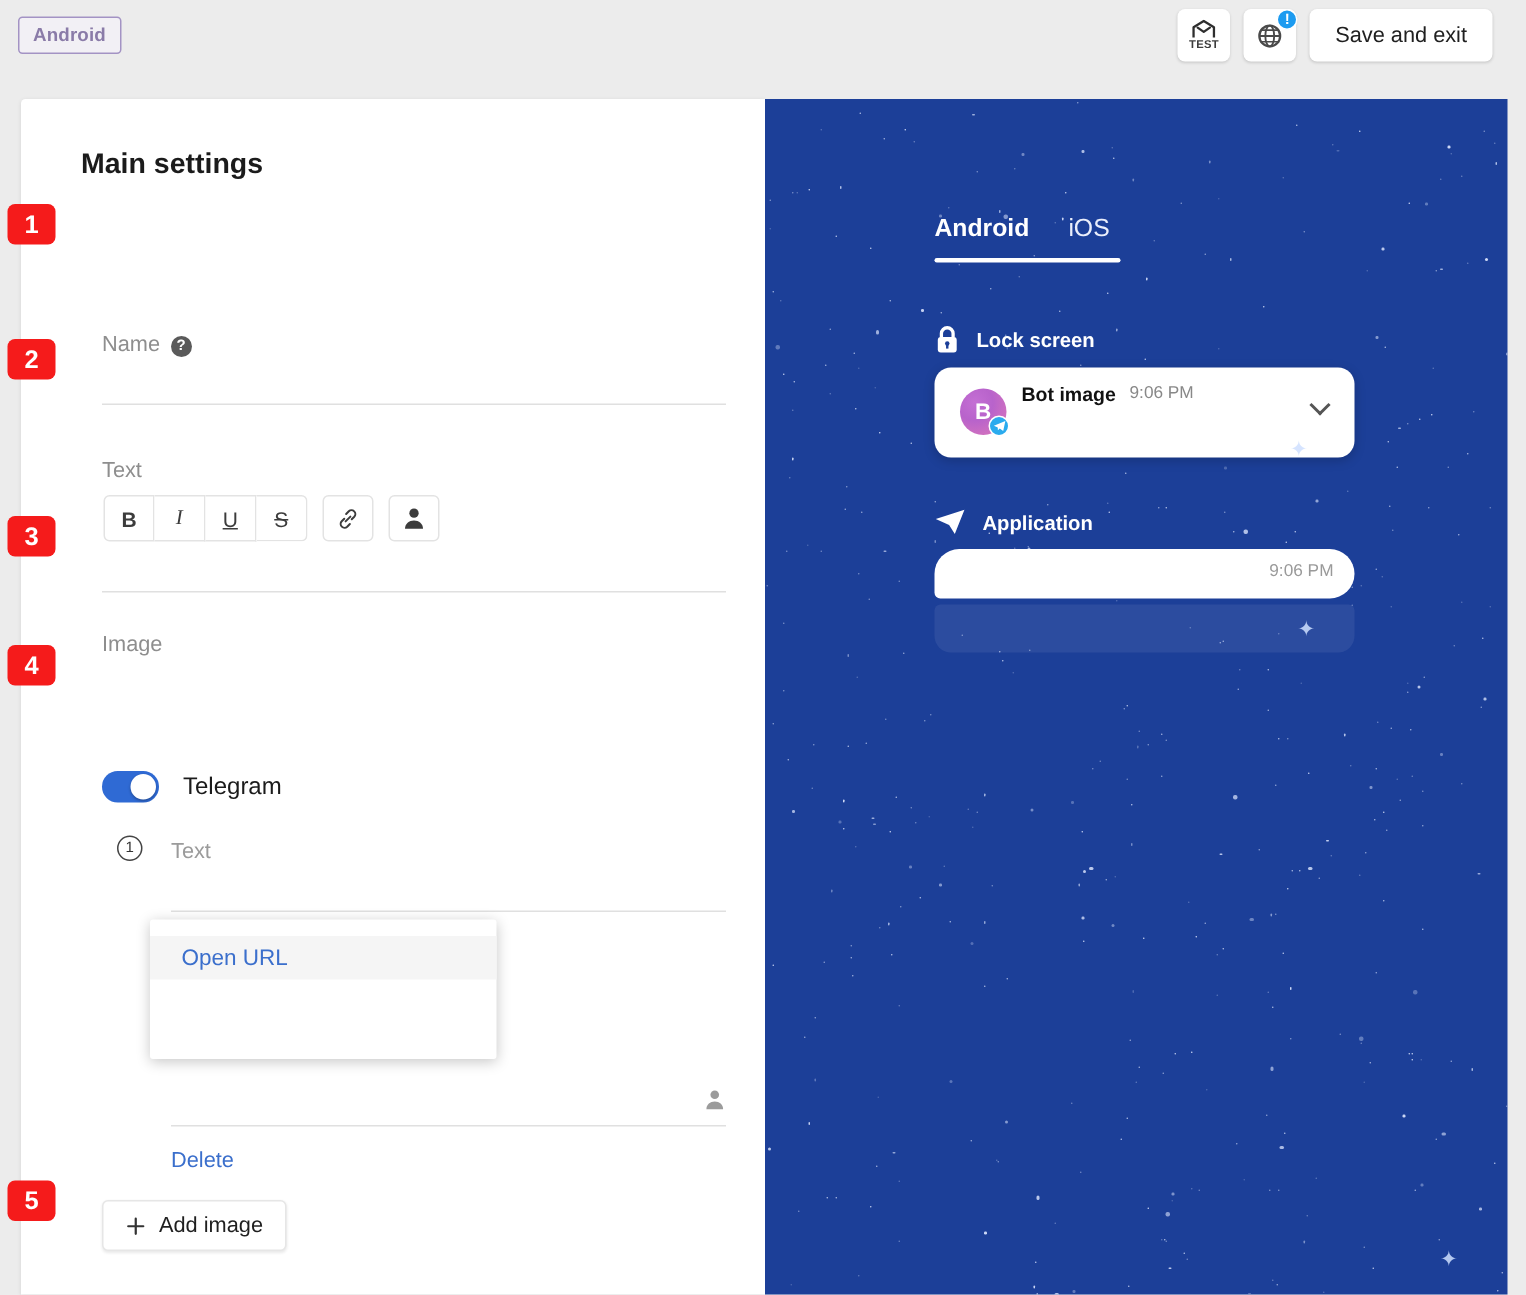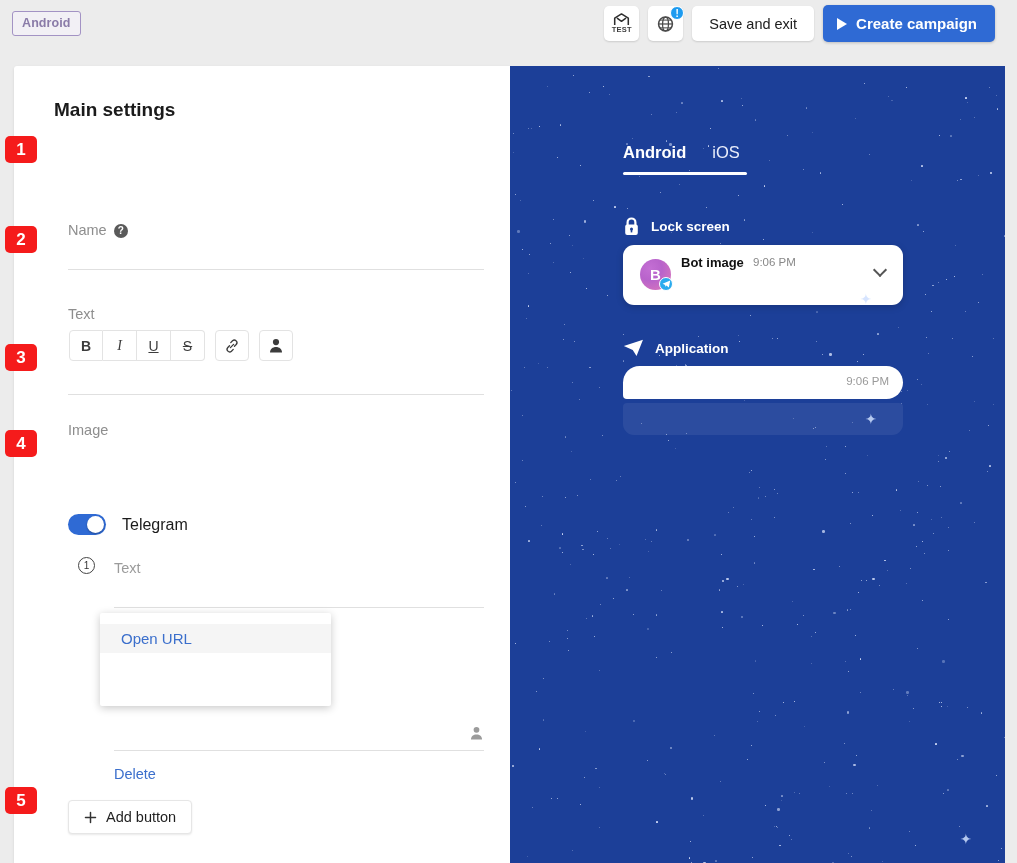--- a/index.html
+++ b/index.html
@@ -339,10 +339,6 @@
 
     <button class="btn-white">Save and exit</button>
 
-    <button class="btn-primary">
-      <span class="play-tri"></span>
-      <span>Create campaign</span>
-    </button>
   </div>
 </div>
 

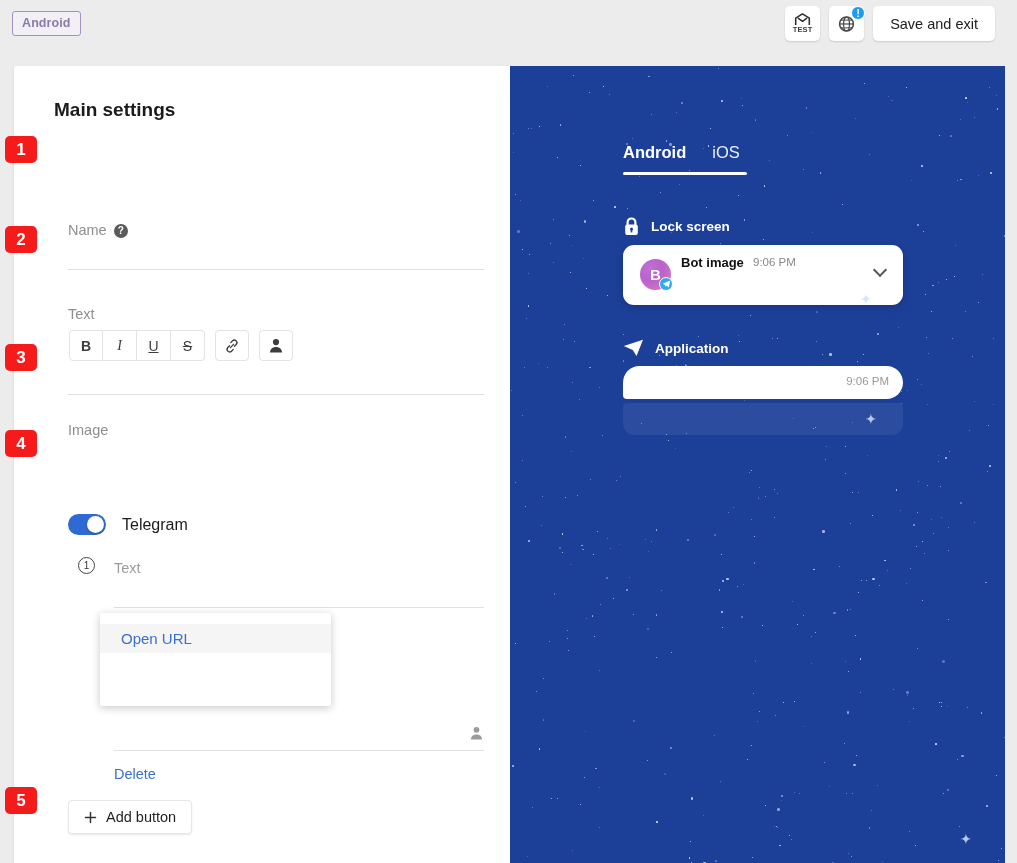--- a/index.html
+++ b/index.html
@@ -416,7 +416,7 @@
     <svg width="13" height="13" viewBox="0 0 14 14">
       <path d="M7 1.6 L7 12.4 M1.6 7 L12.4 7" stroke="#333" stroke-width="1.6" stroke-linecap="round"></path>
     </svg>
-    <span>Add button</span>
+    <span>Add image</span>
   </button>
 
   <div class="dropdown" style="left:86px;top:547px;">

